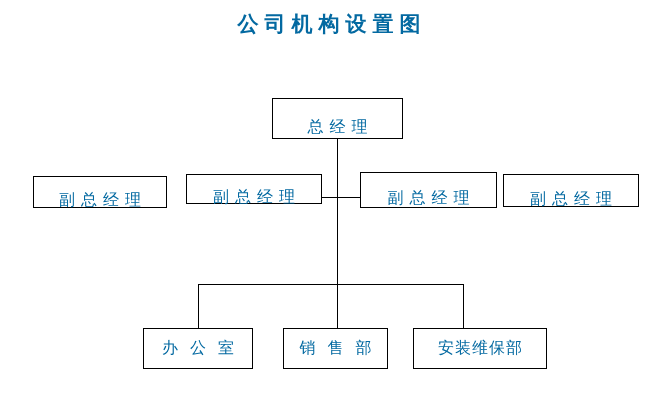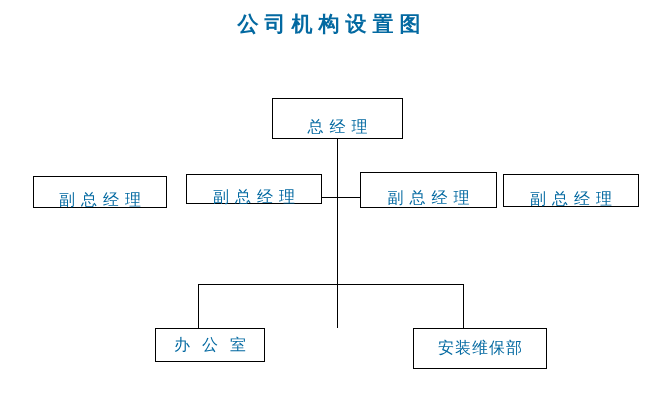--- a/index.html
+++ b/index.html
@@ -59,7 +59,7 @@
   .box-d2      { left: 186px; top: 174px; width: 136px; height: 30px; }
   .box-d3      { left: 360px; top: 172px; width: 137px; height: 36px; }
   .box-d4      { left: 503px; top: 174px; width: 136px; height: 33px; }
-  .box-office  { left: 155px; top: 328px; width: 110px; height: 34px; }
+  .box-office  { left: 143px; top: 328px; width: 110px; height: 41px; }
   .box-sales   { left: 283px; top: 328px; width: 105px; height: 41px; }
   .box-install { left: 413px; top: 328px; width: 134px; height: 41px; }
 </style>

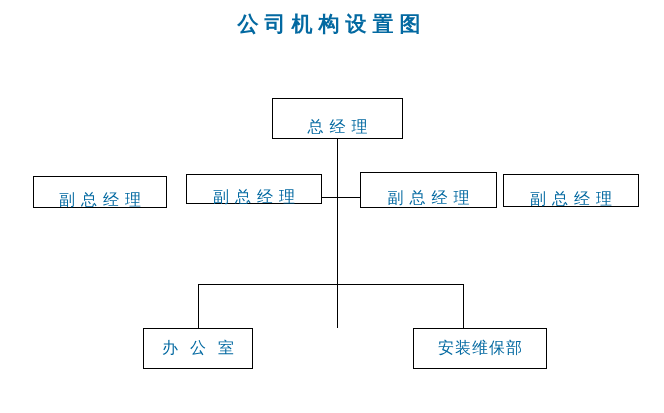--- a/index.html
+++ b/index.html
@@ -96,6 +96,9 @@
   <div class="obox box-office">
     <span class="ls-mid">办 公 室</span>
   </div>
+  <div class="obox box-sales">
+    <span class="ls-mid">销 售 部</span>
+  </div>
   <div class="obox box-install">
     <span class="ls-tight">安装维保部</span>
   </div>

